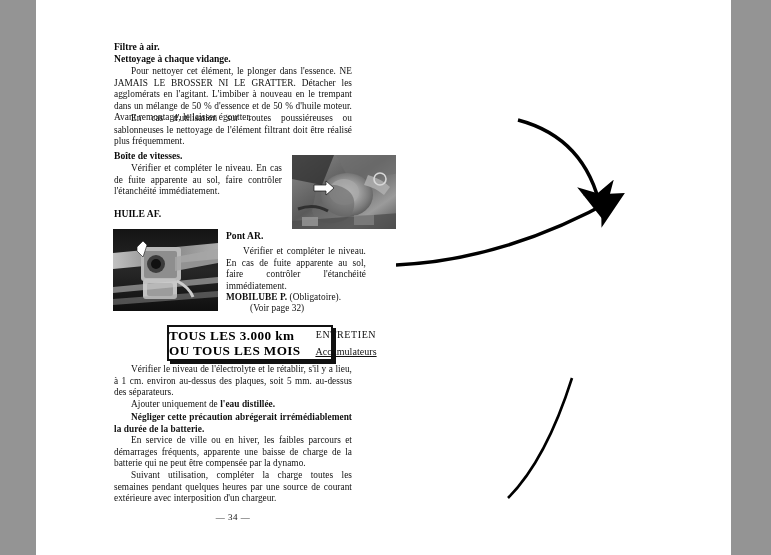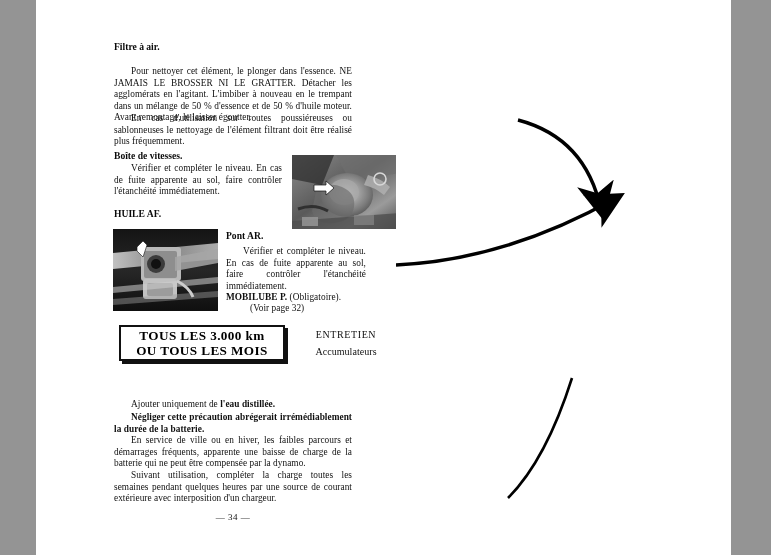--- a/index.html
+++ b/index.html
@@ -110,6 +110,7 @@
 
     <div id="lp-head" class="heading">
       <div>Filtre à air.</div>
+      <div>Nettoyage à chaque vidange.</div>
     </div>
 
     <div id="lp-p1" class="txt indent">Pour nettoyer cet élément, le plonger dans l'essence. NE JAMAIS LE BROSSER NI LE GRATTER. Détacher les agglomérats en l'agitant. L'imbiber à nouveau en le trempant dans un mélange de 50 % d'essence et de 50 % d'huile moteur. Avant remontage, le laisser égoutter.</div>

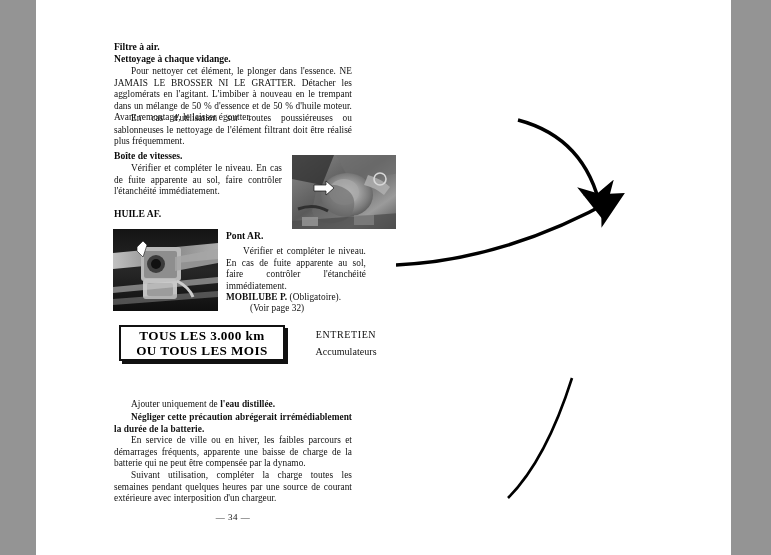--- a/index.html
+++ b/index.html
@@ -71,10 +71,11 @@
     border:2px solid #111;
     background:#fff;
     box-shadow:3px 3px 0 0 #111;
-    text-align:center;
+    text-align:left;
     font-family:"Liberation Serif", serif;
     font-weight:bold;
     color:#000;
+    margin-left:48px;
   }
   #box-left{
     left:83px;top:325px;width:162px;height:30px;

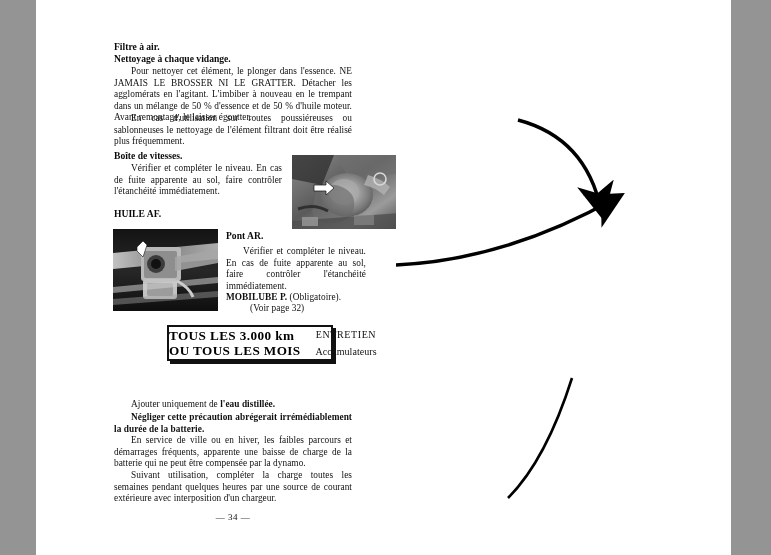--- a/index.html
+++ b/index.html
@@ -199,7 +199,7 @@
     </div>
 
     <div id="lp-entretien" class="txt" style="font-size:10px;letter-spacing:.6px;">ENTRETIEN</div>
-    <div id="lp-accu" class="txt" style="text-align:center;font-size:10px;">Accumulateurs</div>
+    <div id="lp-accu" class="txt" style="text-align:center;font-size:10px;text-decoration:underline;">Accumulateurs</div>
 
     <div id="lp-p4" class="txt indent">
       <span>Ajouter uniquement de </span><span class="b">l'eau distillée.</span>

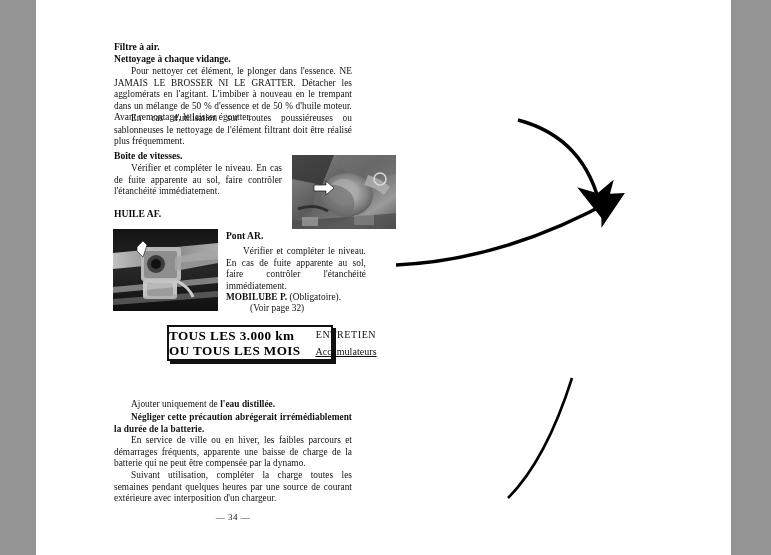--- a/index.html
+++ b/index.html
@@ -201,6 +201,7 @@
     <div id="lp-entretien" class="txt" style="font-size:10px;letter-spacing:.6px;">ENTRETIEN</div>
     <div id="lp-accu" class="txt" style="text-align:center;font-size:10px;text-decoration:underline;">Accumulateurs</div>
 
+    <div id="lp-p3" class="txt indent">Vérifier le niveau de l'électrolyte et le rétablir, s'il y a lieu, à 1 cm. environ au-dessus des plaques, soit 5 mm. au-dessus des séparateurs.</div>
     <div id="lp-p4" class="txt indent">
       <span>Ajouter uniquement de </span><span class="b">l'eau distillée.</span>
     </div>

